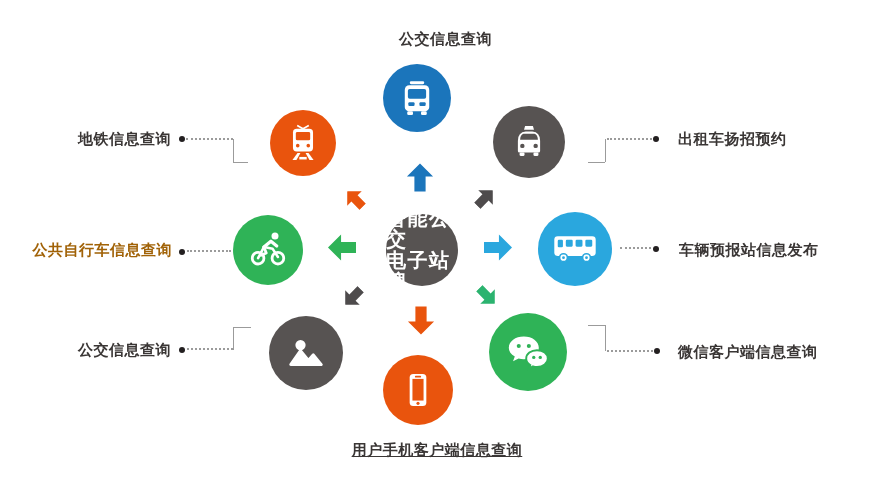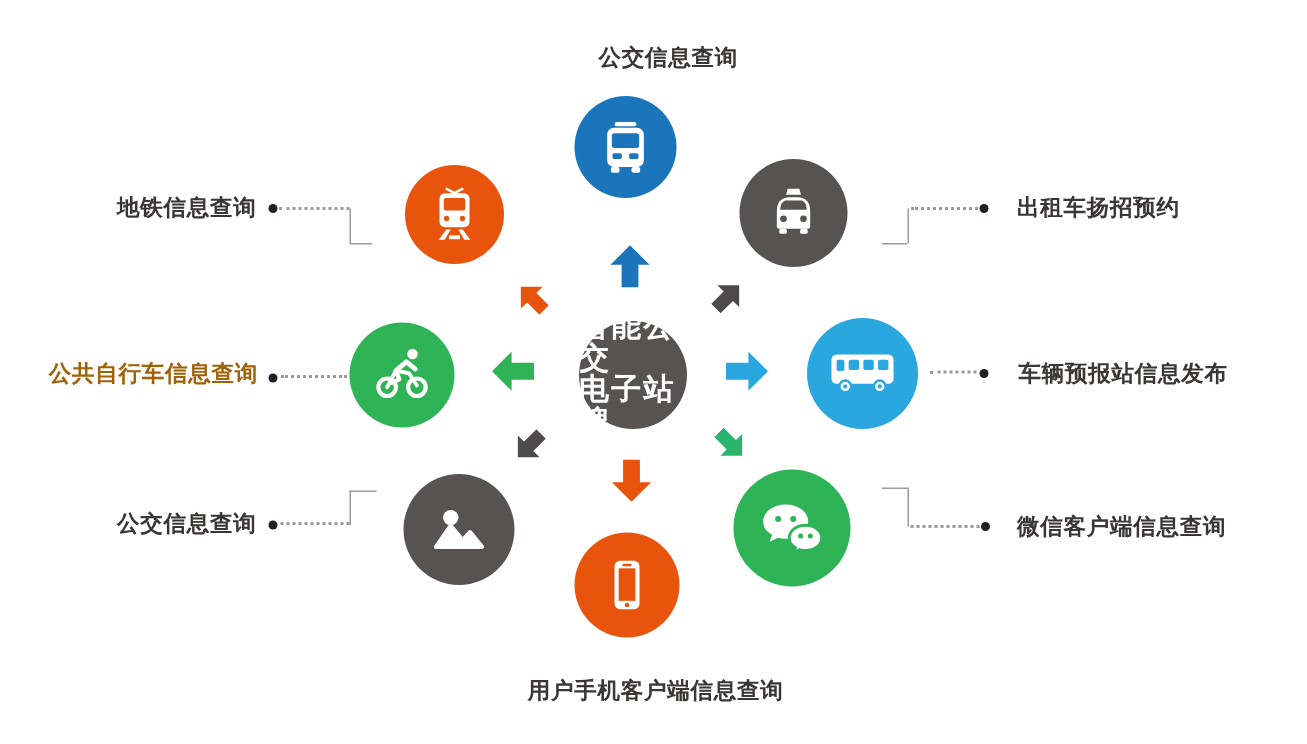--- a/index.html
+++ b/index.html
@@ -47,7 +47,7 @@
   #label-metro{right:700px;top:131px;}
   #label-bike{right:699px;top:242px;}
   #label-nearby{right:700px;top:342px;}
-  #label-phone{left:347px;top:453px;width:180px;}
+  #label-phone{left:347px;top:442px;width:180px;text-decoration:underline;}
   #label-taxi{left:678px;top:131px;}
   #label-busstop{left:679px;top:242px;}
   #label-wechat{left:678px;top:344px;}

